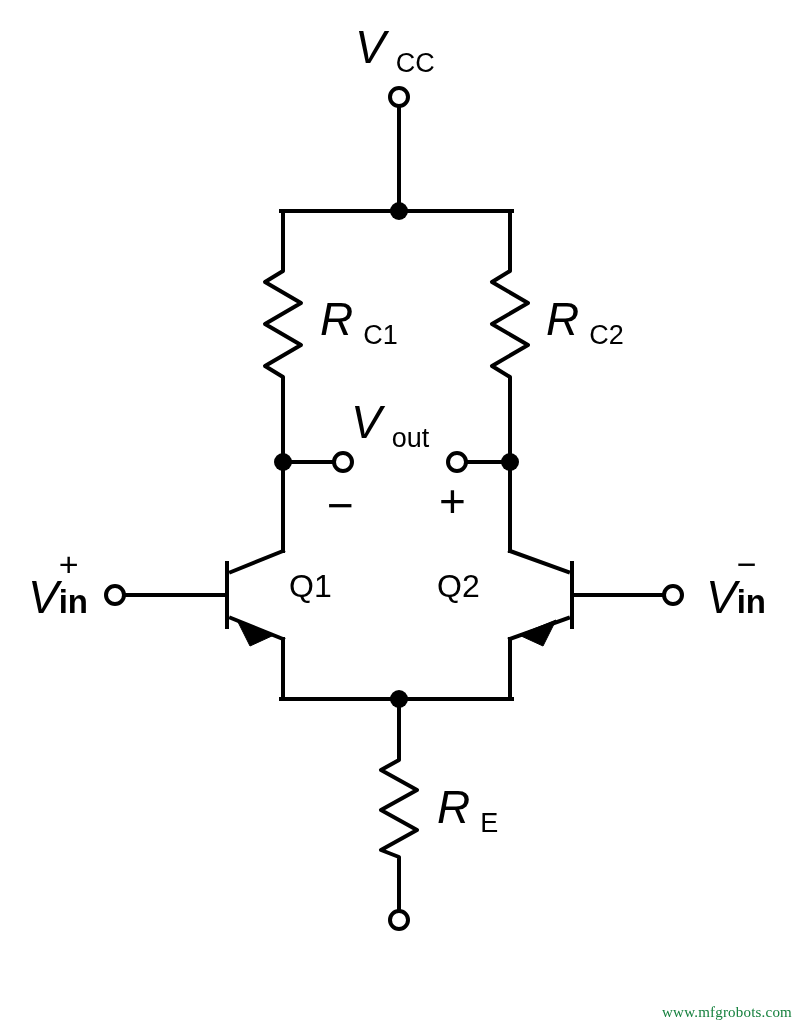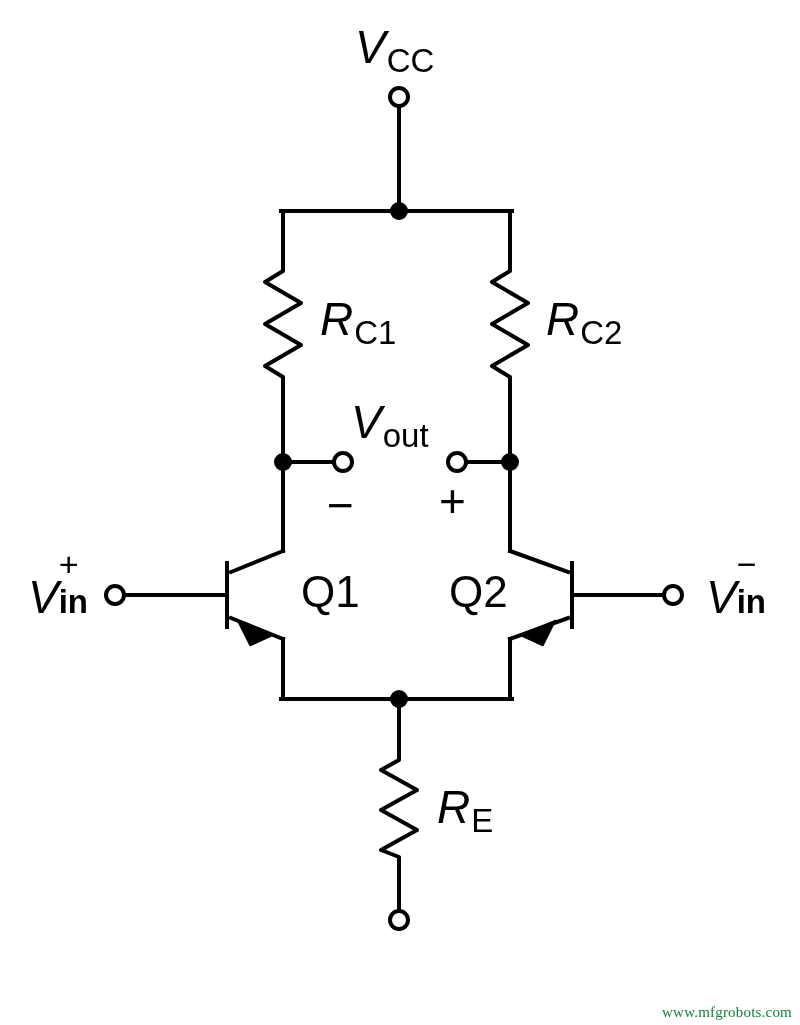--- a/index.html
+++ b/index.html
@@ -66,11 +66,11 @@
   }
   .sub {
     font-style: normal;
-    font-size: 33px;
+    font-size: 27px;
     vertical-align: baseline;
     position: relative;
     top: 9px;
-    left: 1px;
+    left: 10px;
   }
   .plain {
     font-style: normal;

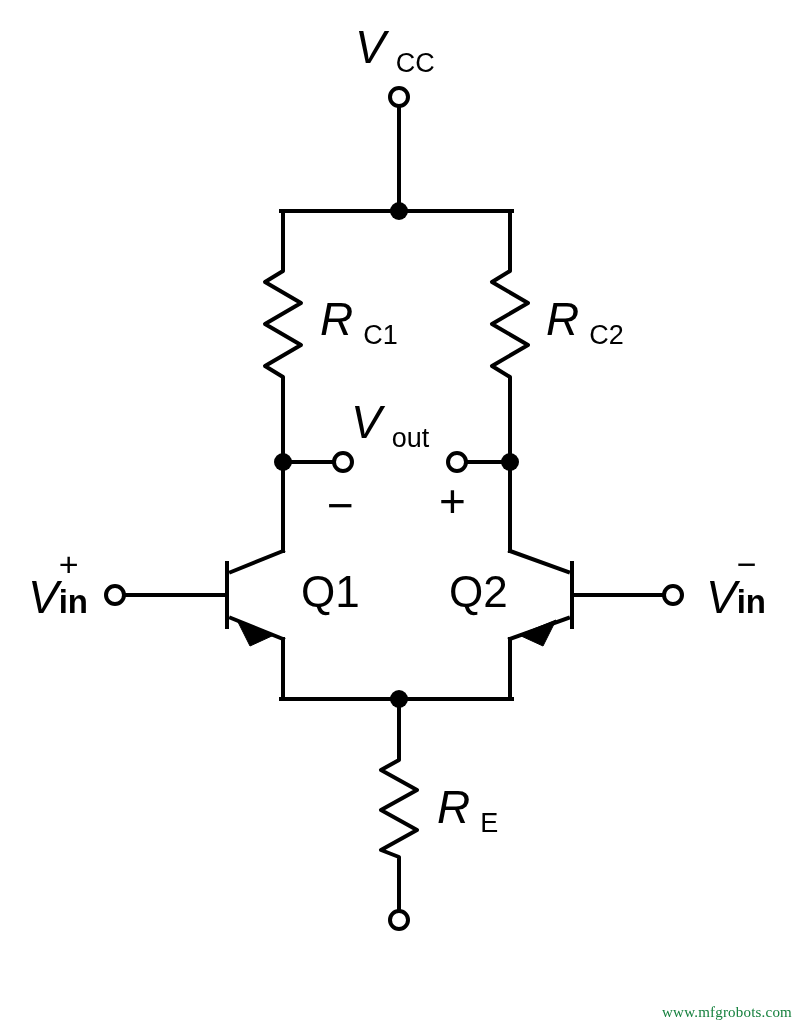--- a/index.html
+++ b/index.html
@@ -74,8 +74,7 @@
   }
   .plain {
     font-style: normal;
-    font-size: 44px;
-    margin-left: 12px;
+    font-size: 32px;
   }
   .sign {
     font-style: normal;

